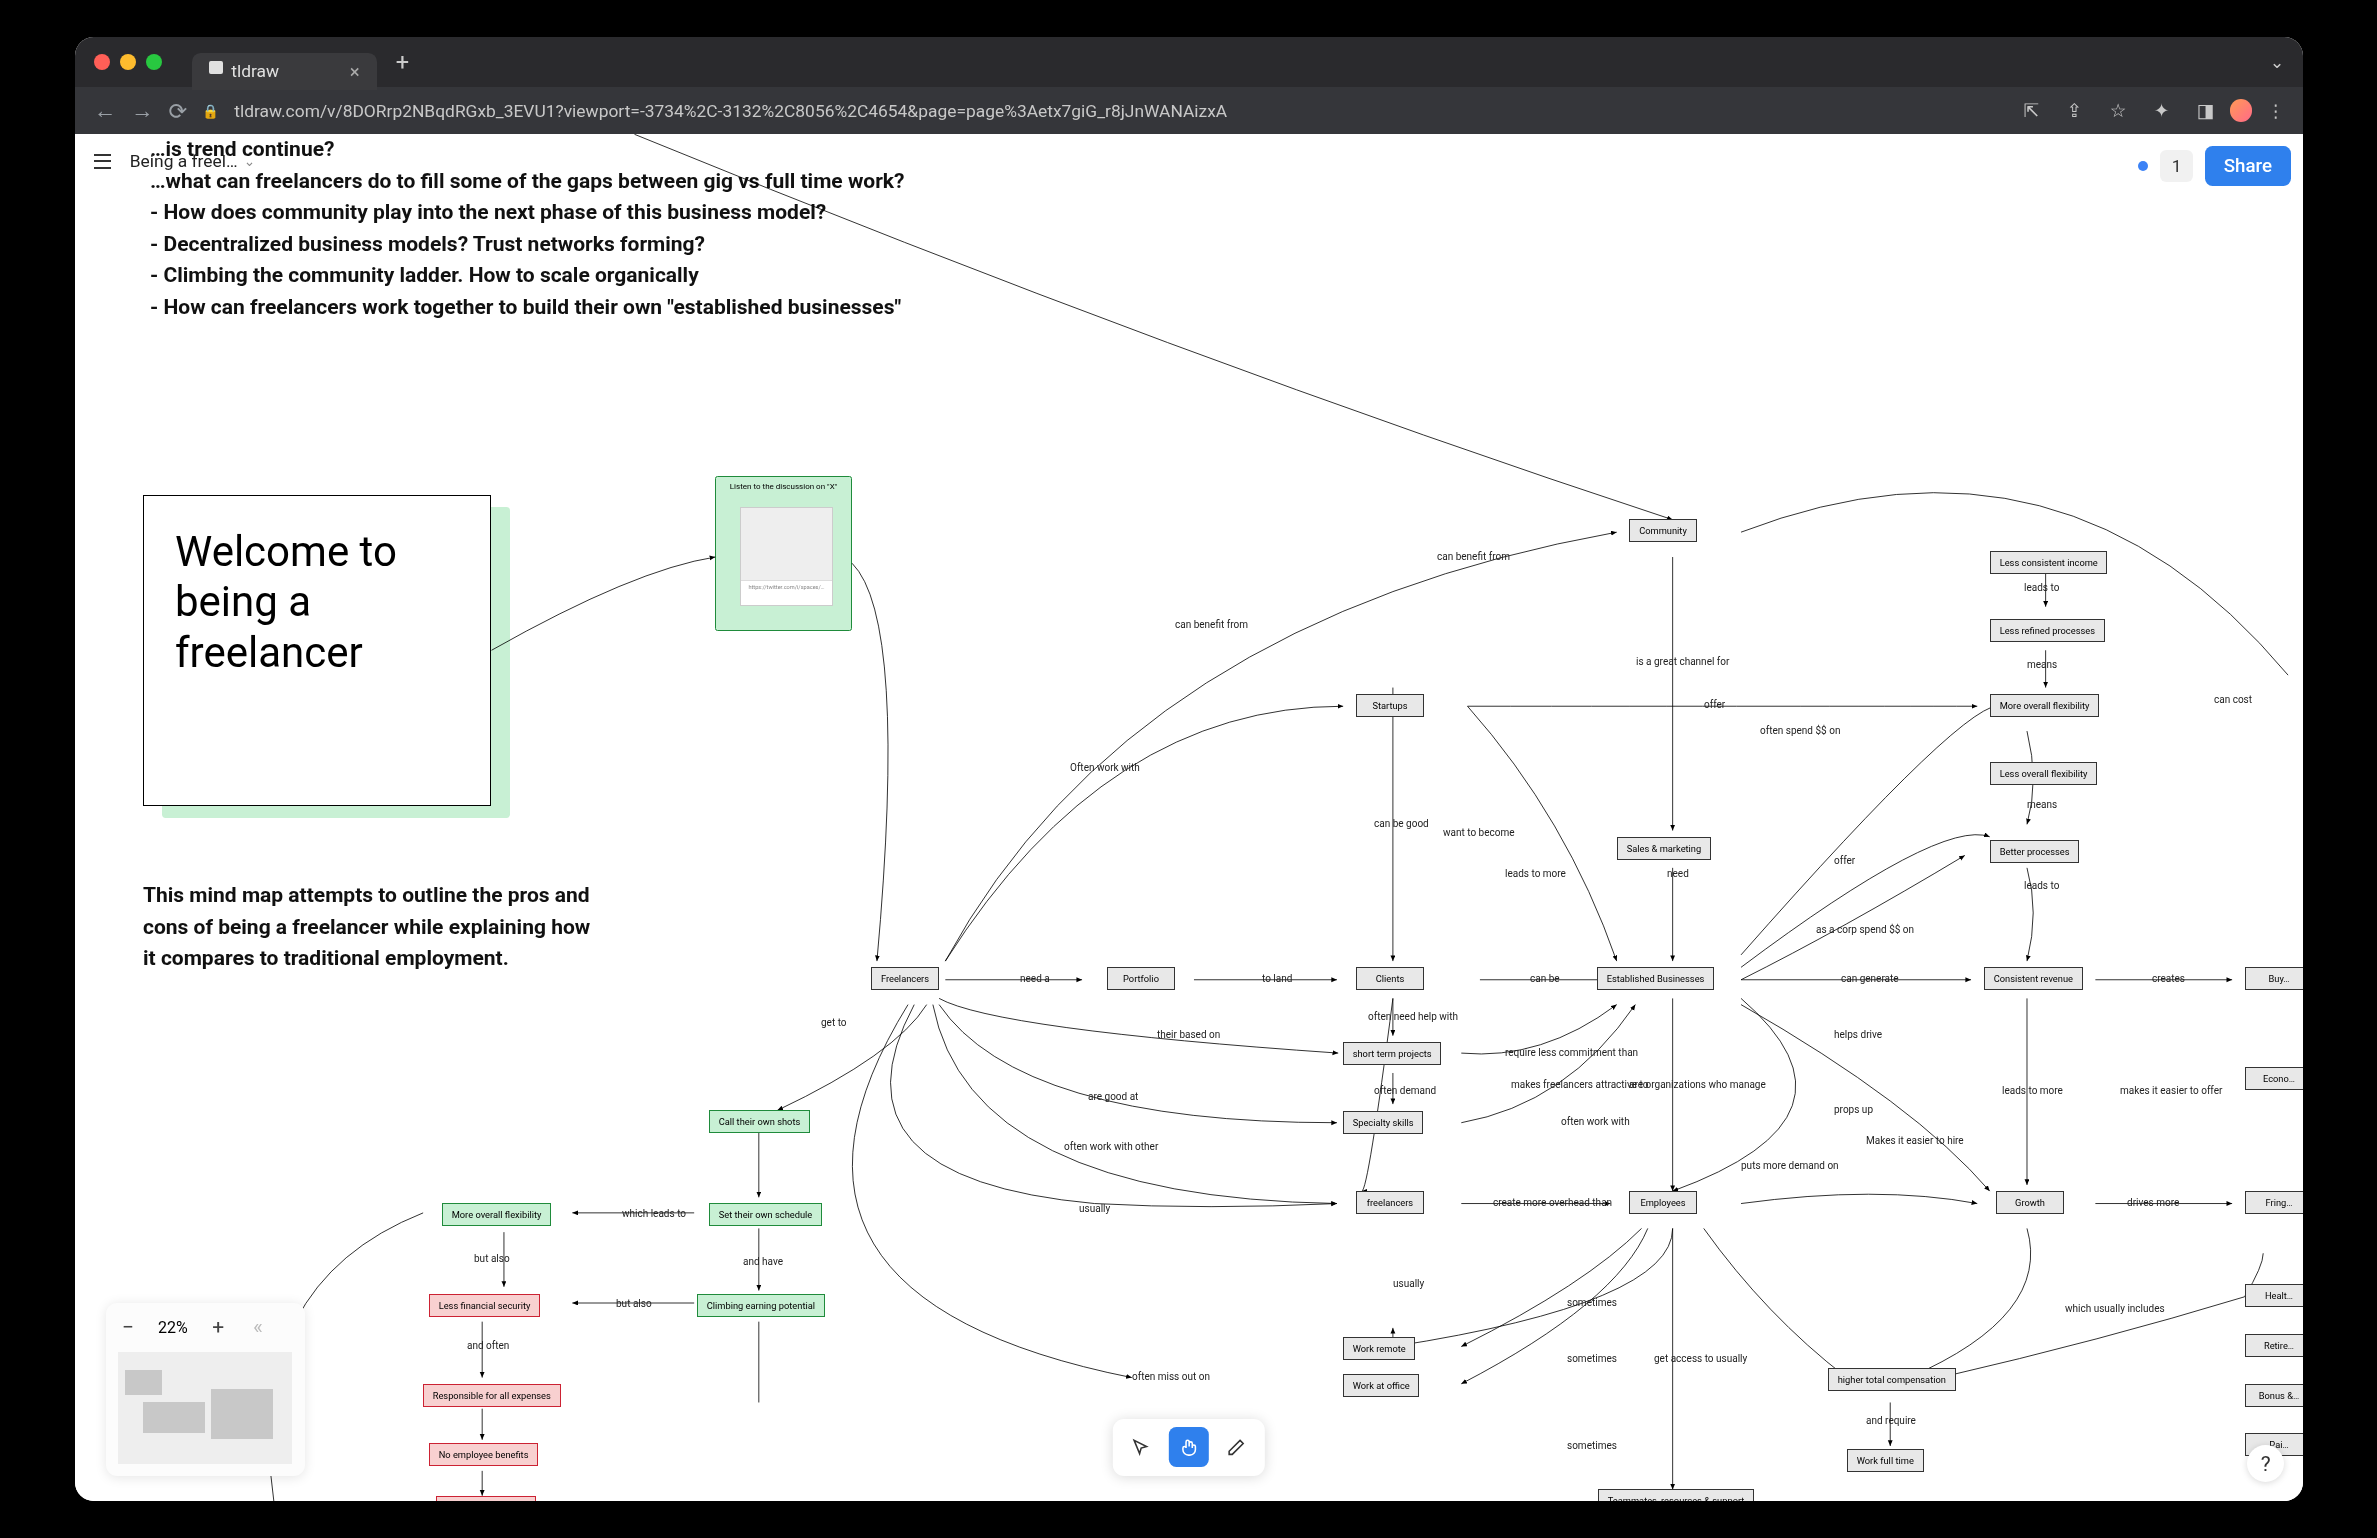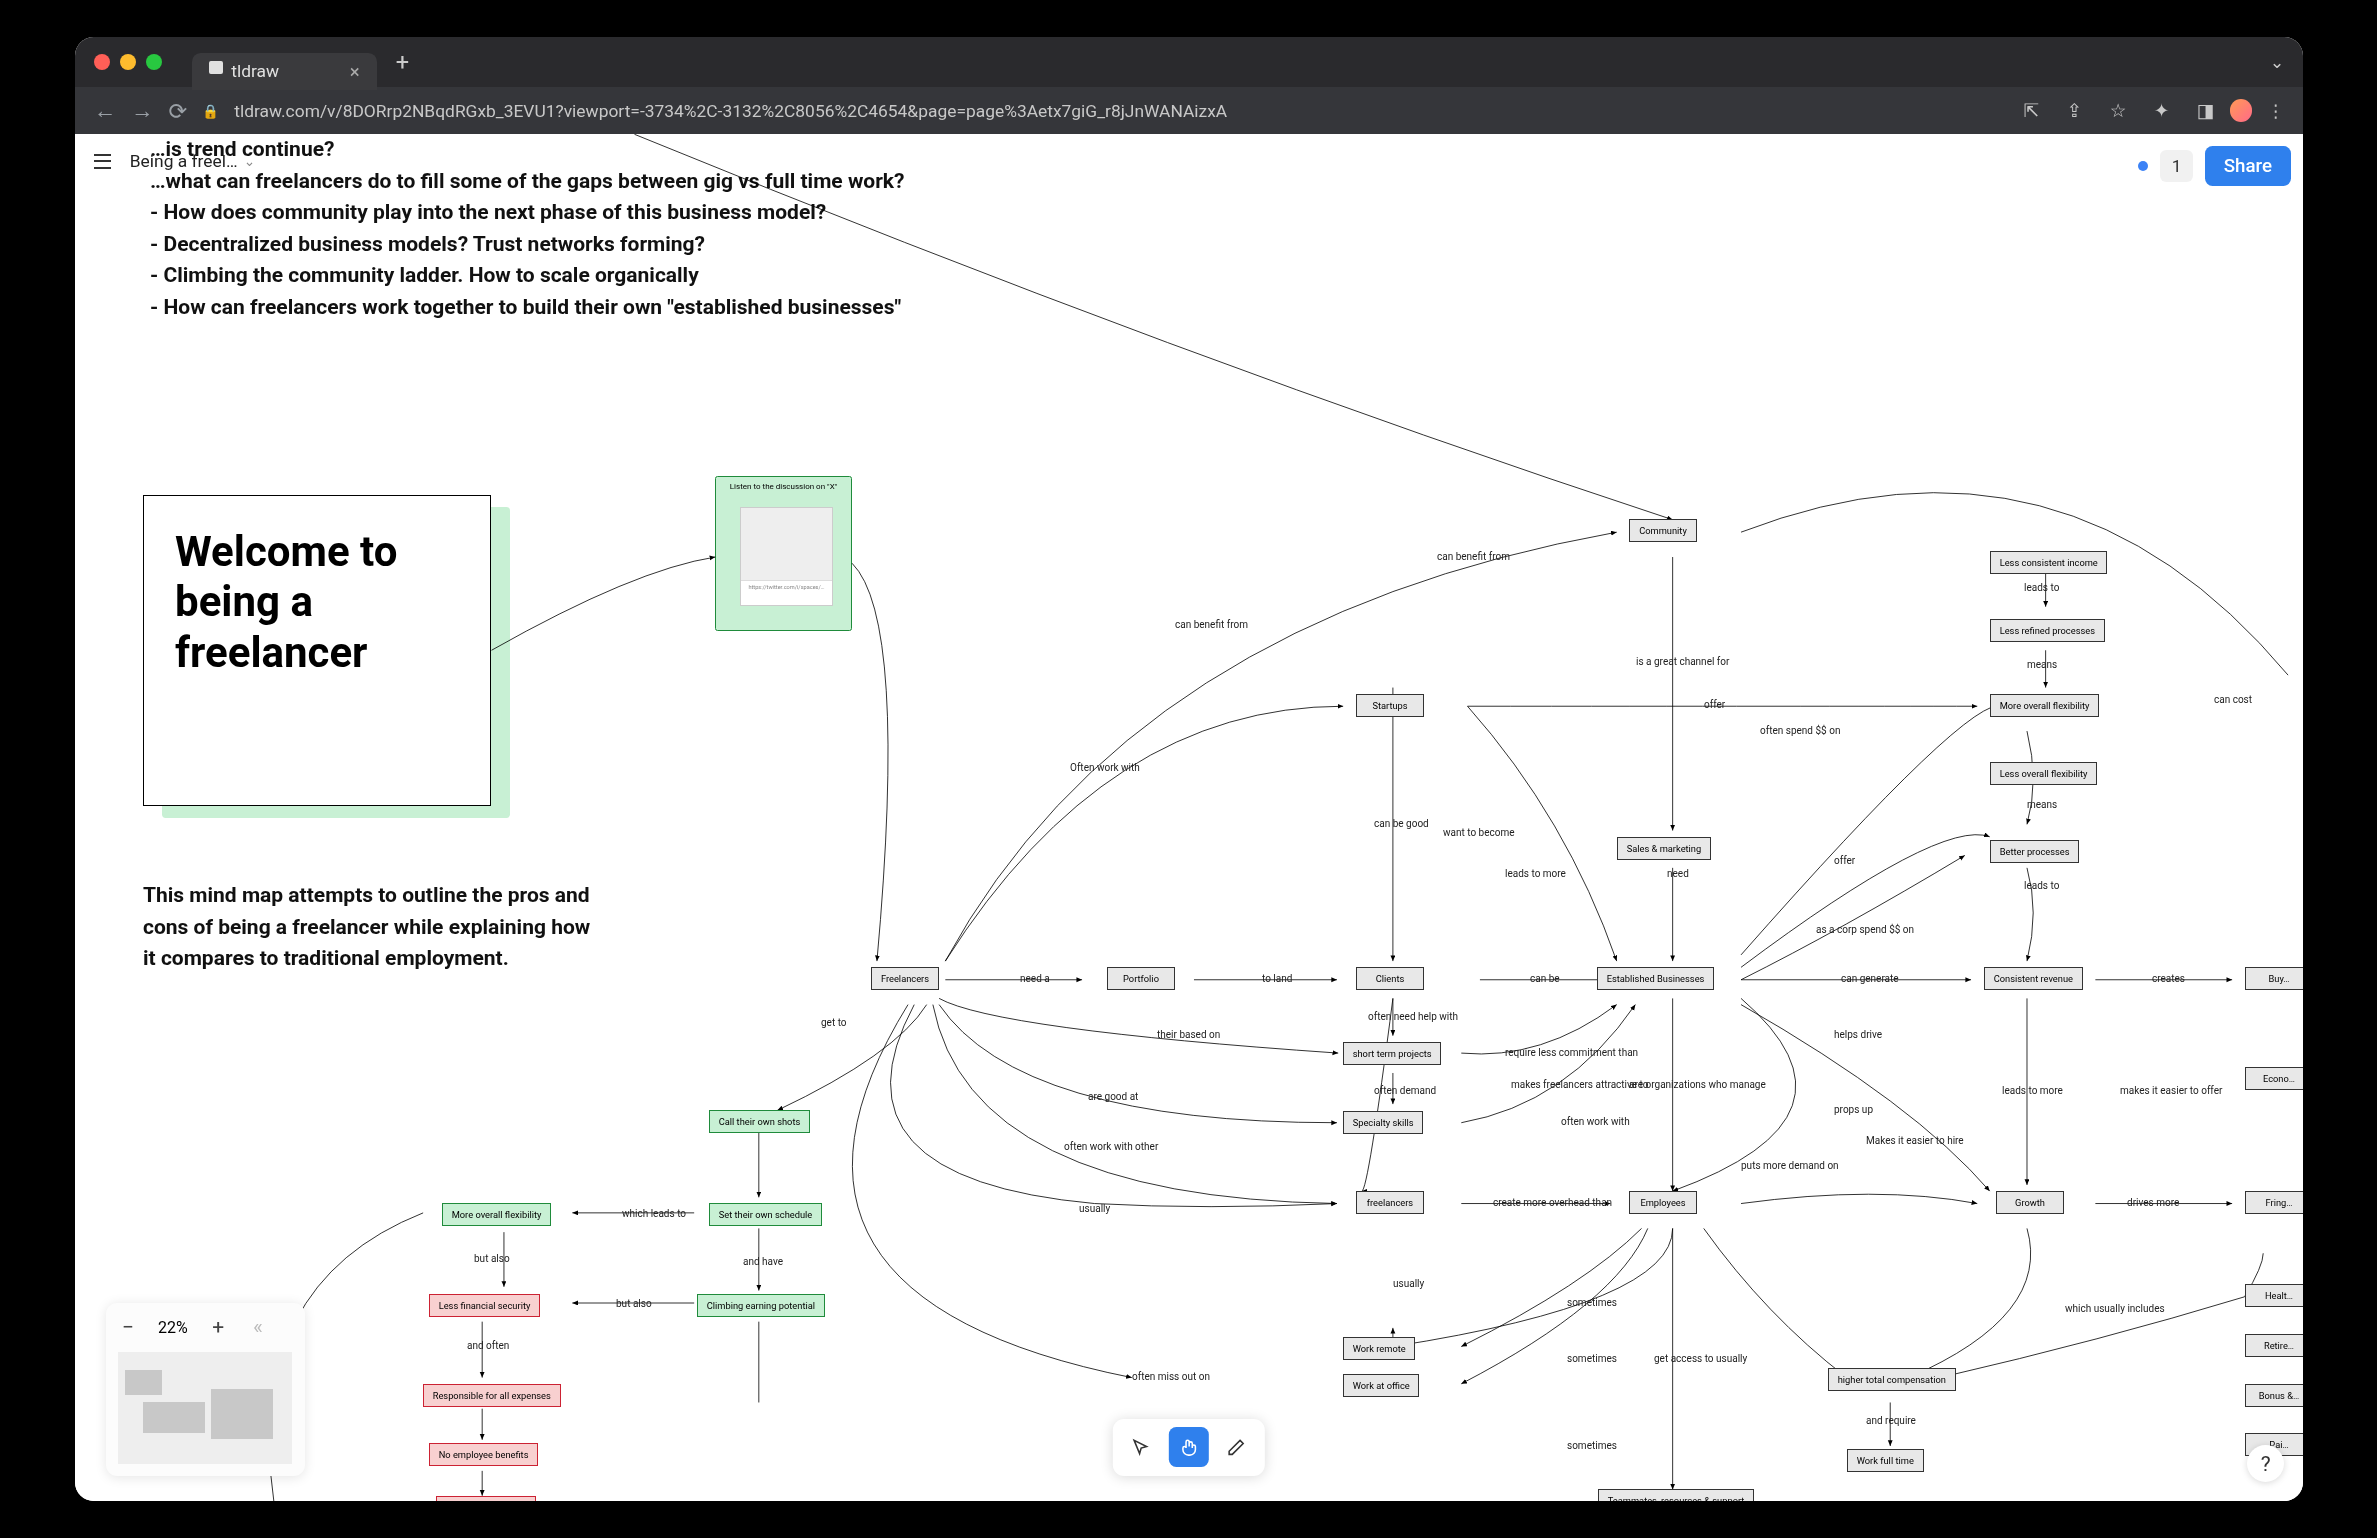--- a/index.html
+++ b/index.html
@@ -32,7 +32,7 @@
 .share{background:#2f80ed;color:#fff;padding:8.7px 18.7px;border-radius:7.5px;font-size:18.7px;font-weight:500}
 .questions{position:absolute;left:75px;top:0;font-size:21px;font-weight:700;color:#111;line-height:1.5}
 .welcome-bg{position:absolute;left:87px;top:373px;width:348px;height:311px;background:#c8f0d4;border-radius:3.7px}
-.welcome{position:absolute;left:68px;top:361px;width:348px;height:311px;background:#fff;border:1.9px solid #000;padding:31px;font-size:42px;font-weight:700;line-height:1.2}
+.welcome{position:absolute;left:68px;top:361px;width:348px;height:311px;background:#fff;border:1.9px solid #000;padding:31px;font-size:42px;font-weight:400;line-height:1.2}
 .desc{position:absolute;left:68px;top:746px;width:448px;font-size:21px;font-weight:700;color:#111;line-height:1.5}
 .desc p{margin-bottom:18.7px}
 .node{position:absolute;background:#e8e8e8;border:0.9px solid #333;font-size:9.3px;padding:5px 8.7px;text-align:center;min-width:68px;display:flex;align-items:center;justify-content:center}

